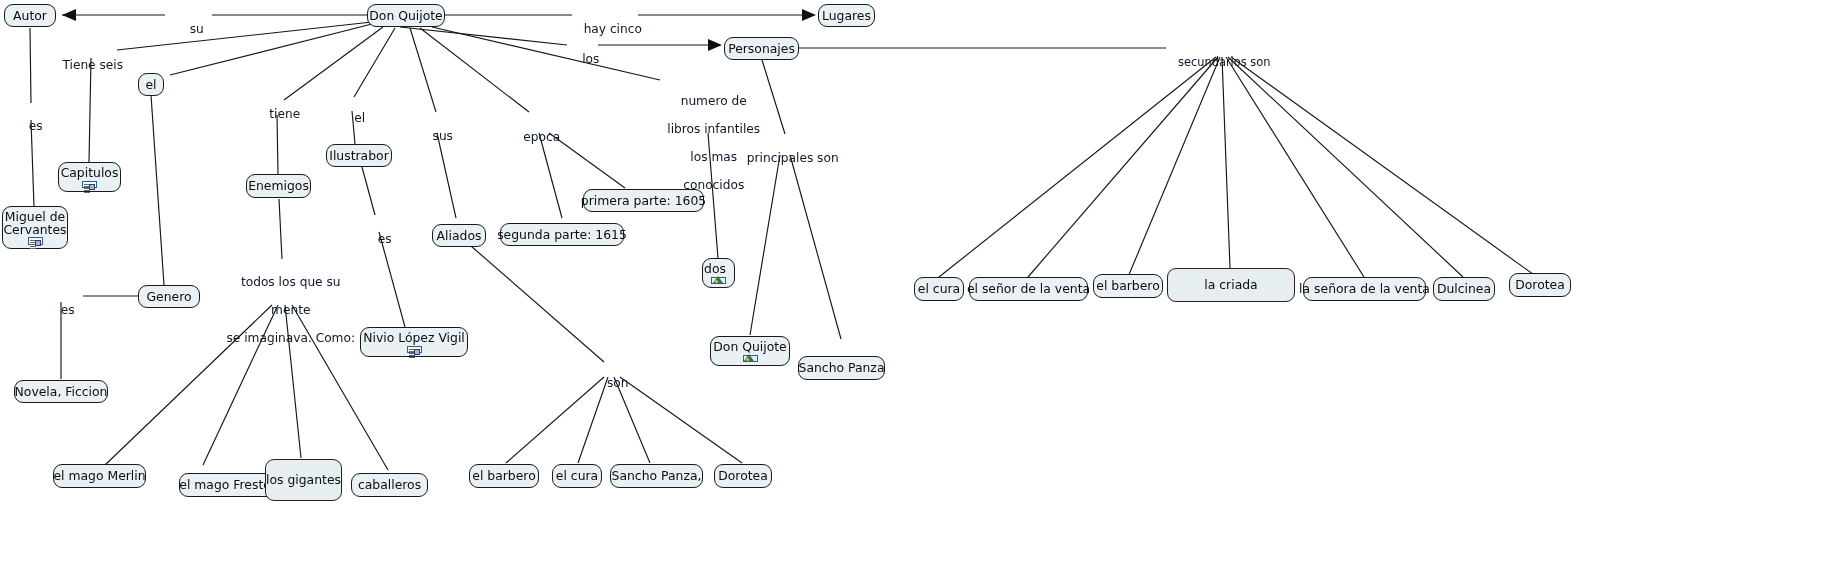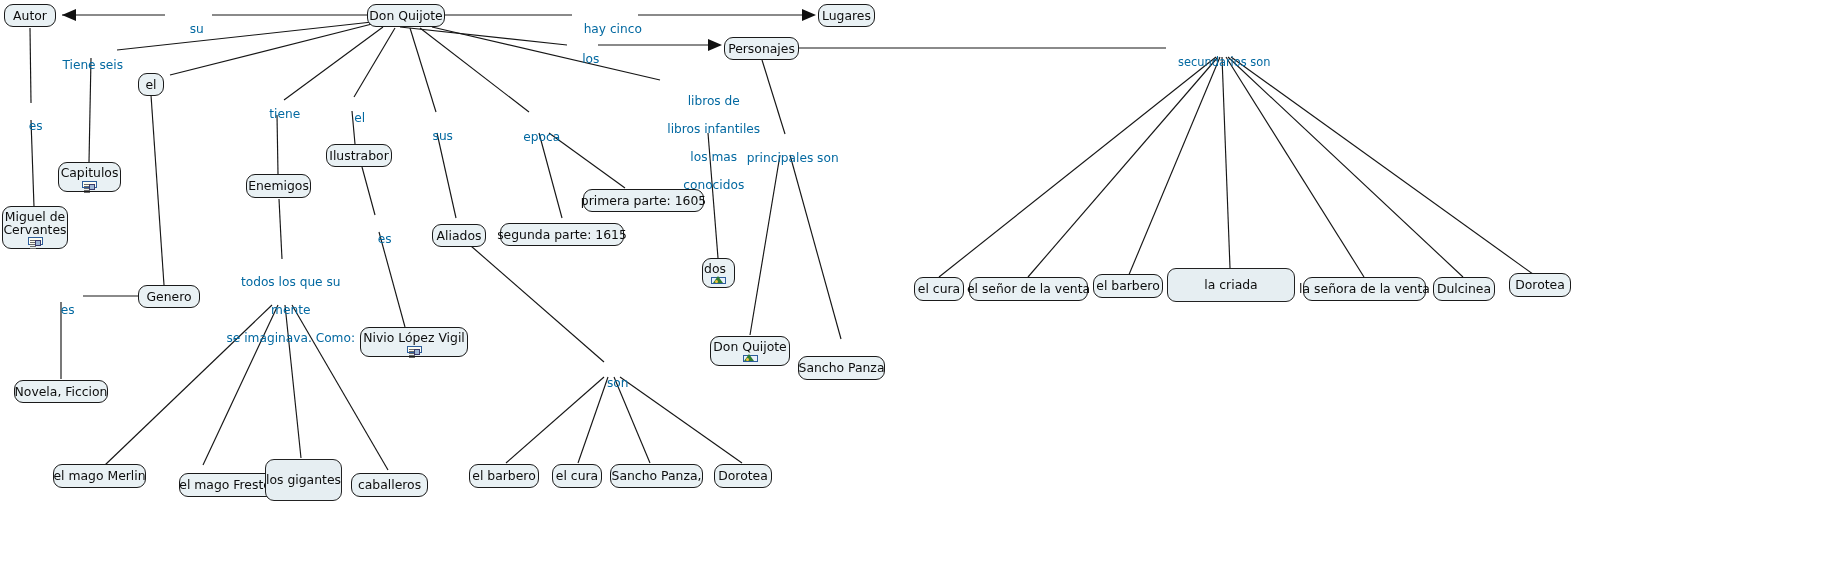--- a/index.html
+++ b/index.html
@@ -57,7 +57,7 @@
     position: absolute;
     font-size: 12.2px;
     line-height: 14px;
-    color: #0369a1;
+    color: #0f172a;
     text-align: center;
     background: transparent;
     white-space: pre;

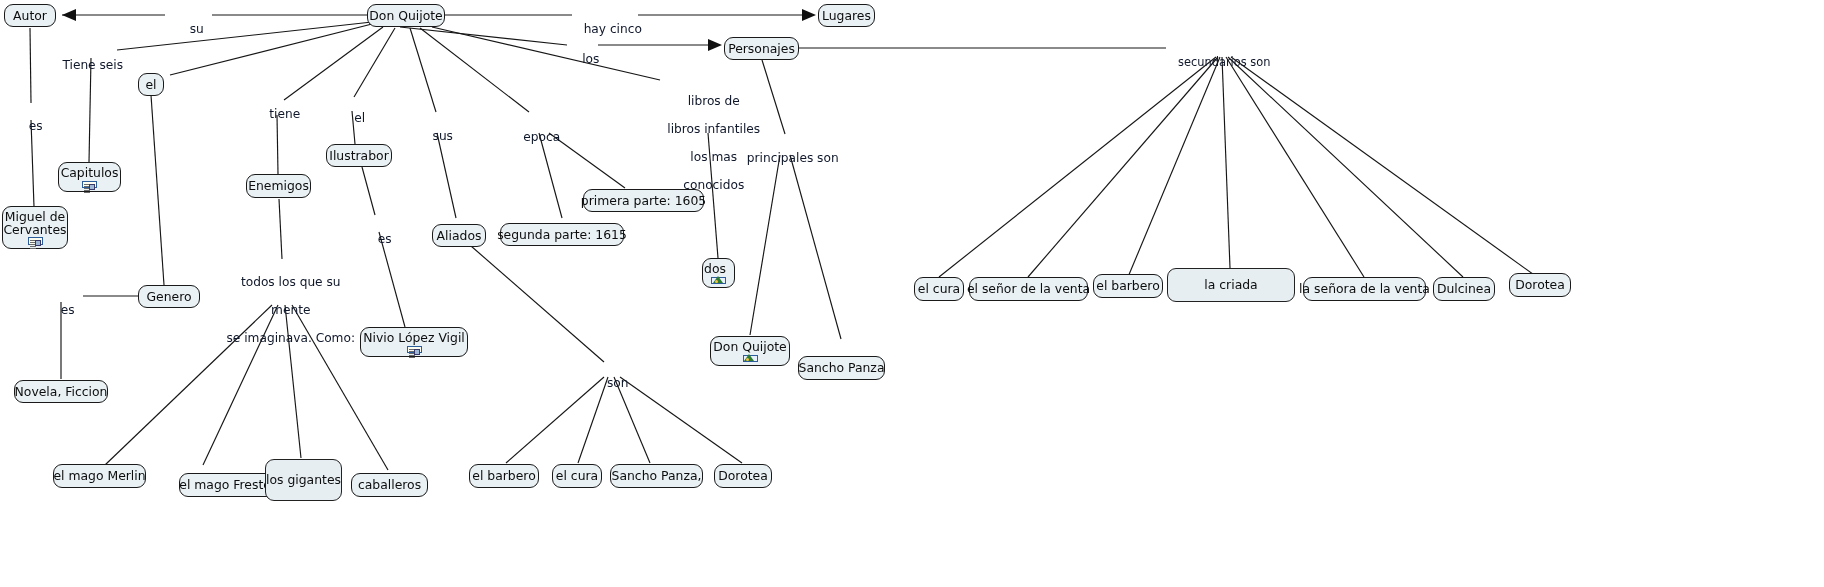--- a/index.html
+++ b/index.html
@@ -388,7 +388,7 @@
   </div>
 
   <div class="link-label" style="left:706px; top:80px;">
-    <span>libros de</span><br>
+    <span>numero de</span><br>
     <span>libros infantiles</span><br>
     <span>los mas</span><br>
     <span>conocidos</span>

